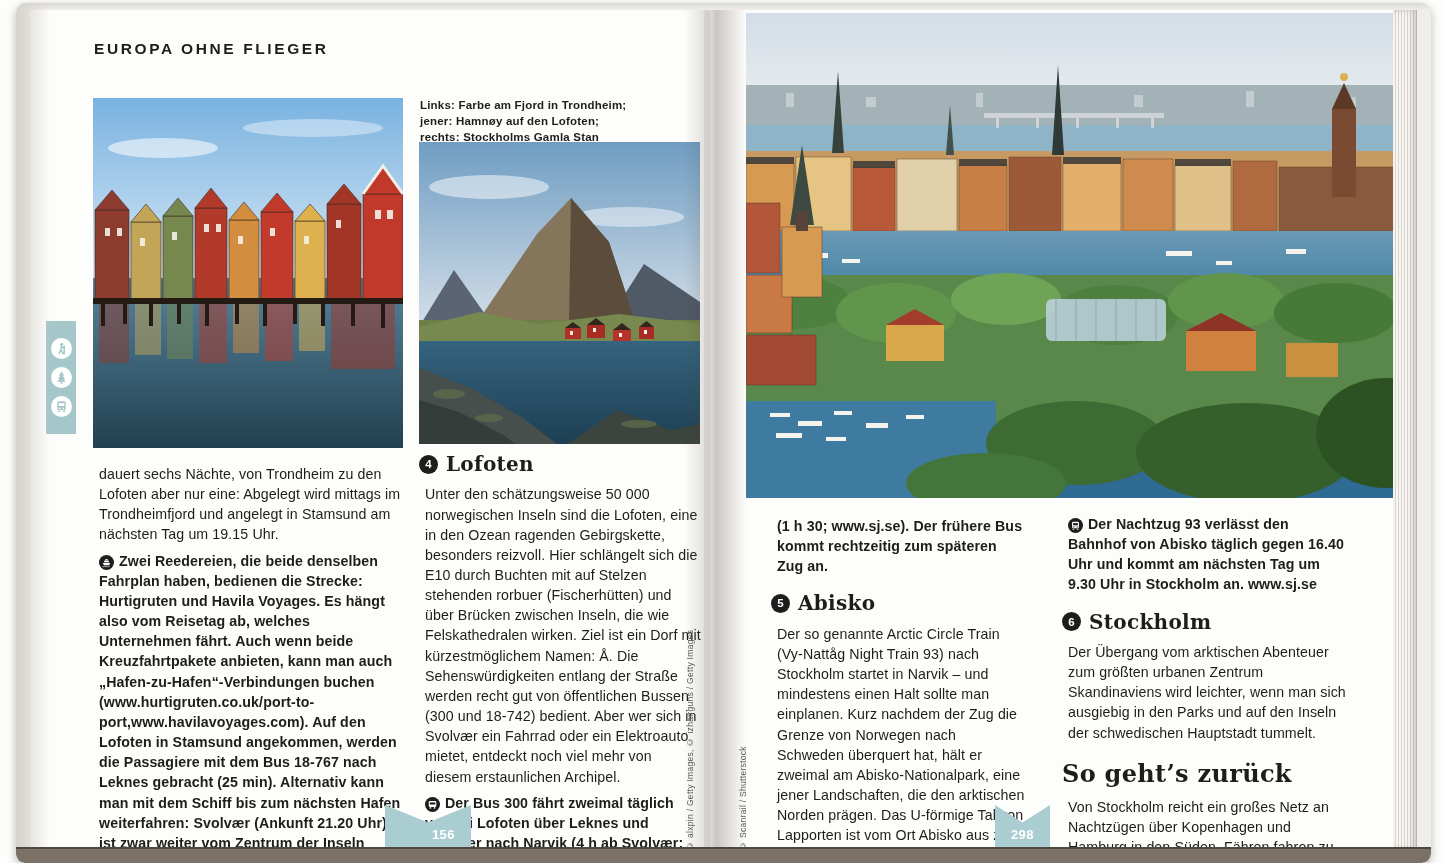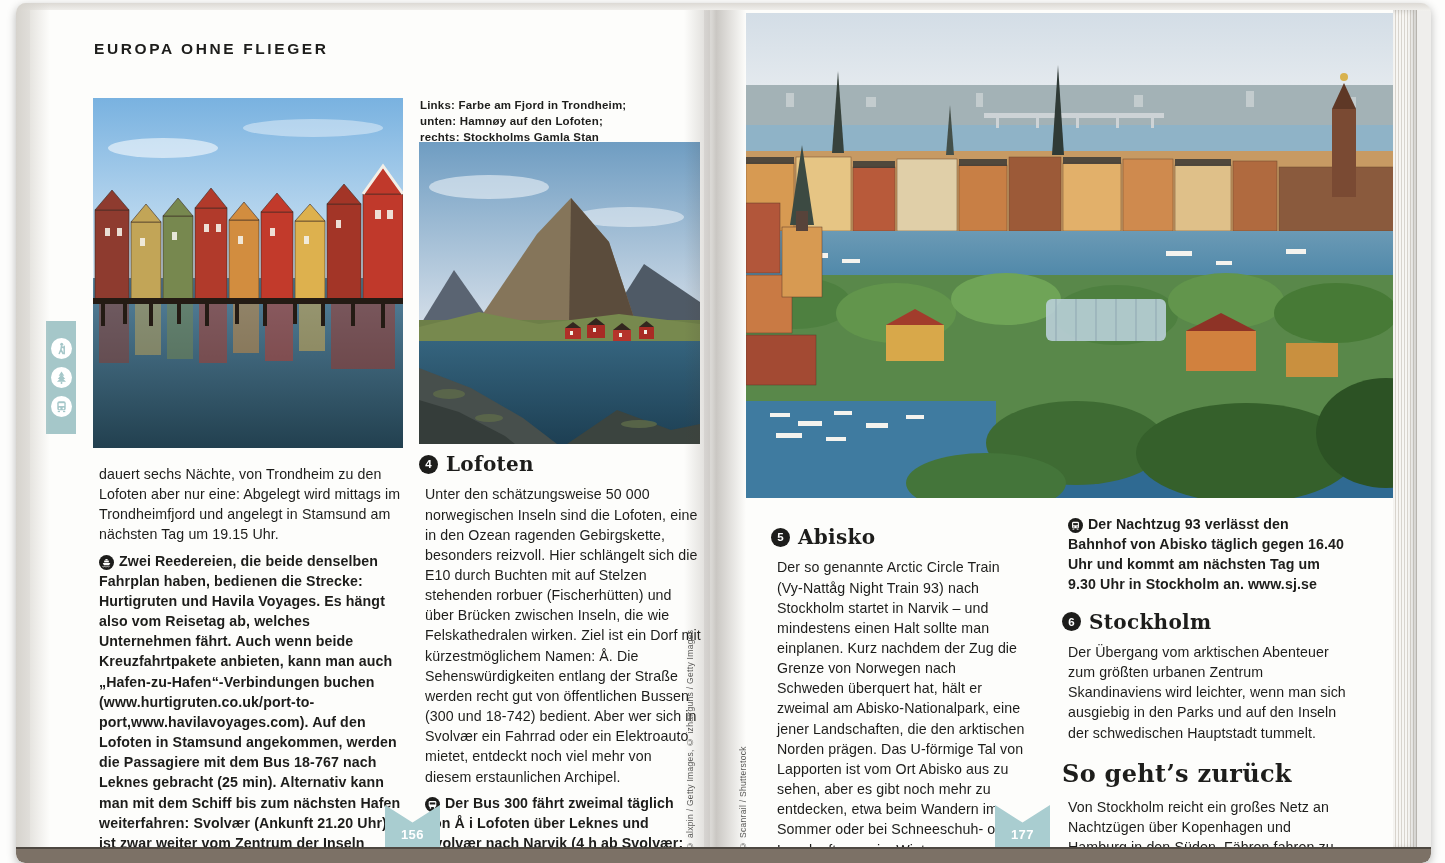--- a/index.html
+++ b/index.html
@@ -213,7 +213,7 @@
 
       <div class="caption">
         <div>Links: Farbe am Fjord in Trondheim;</div>
-        <div>unten: Hamnøy auf den Lofoten;</div>
+        <div>jener: Hamnøy auf den Lofoten;</div>
         <div>rechts: Stockholms Gamla Stan</div>
       </div>
 

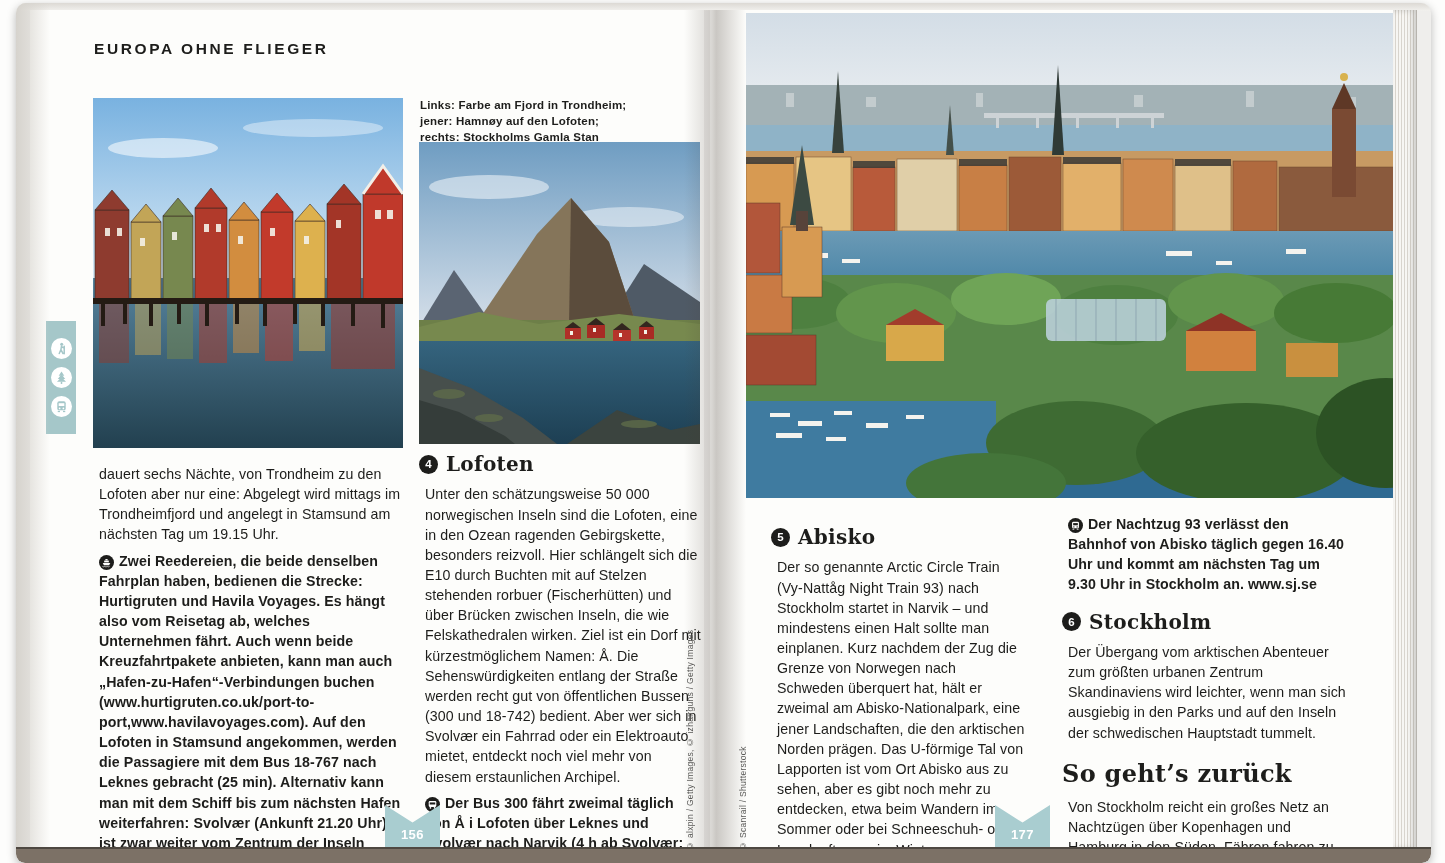--- a/index.html
+++ b/index.html
@@ -442,6 +442,7 @@
       </div>
 
       <div class="col col-r1">
+        <p class="bold">(1 h 30; www.sj.se). Der frühere Bus kommt rechtzeitig zum späteren Zug an.</p>
         <h3 class="sec-head note-gap">
           <span class="num-badge">5</span>
           <span>Abisko</span>

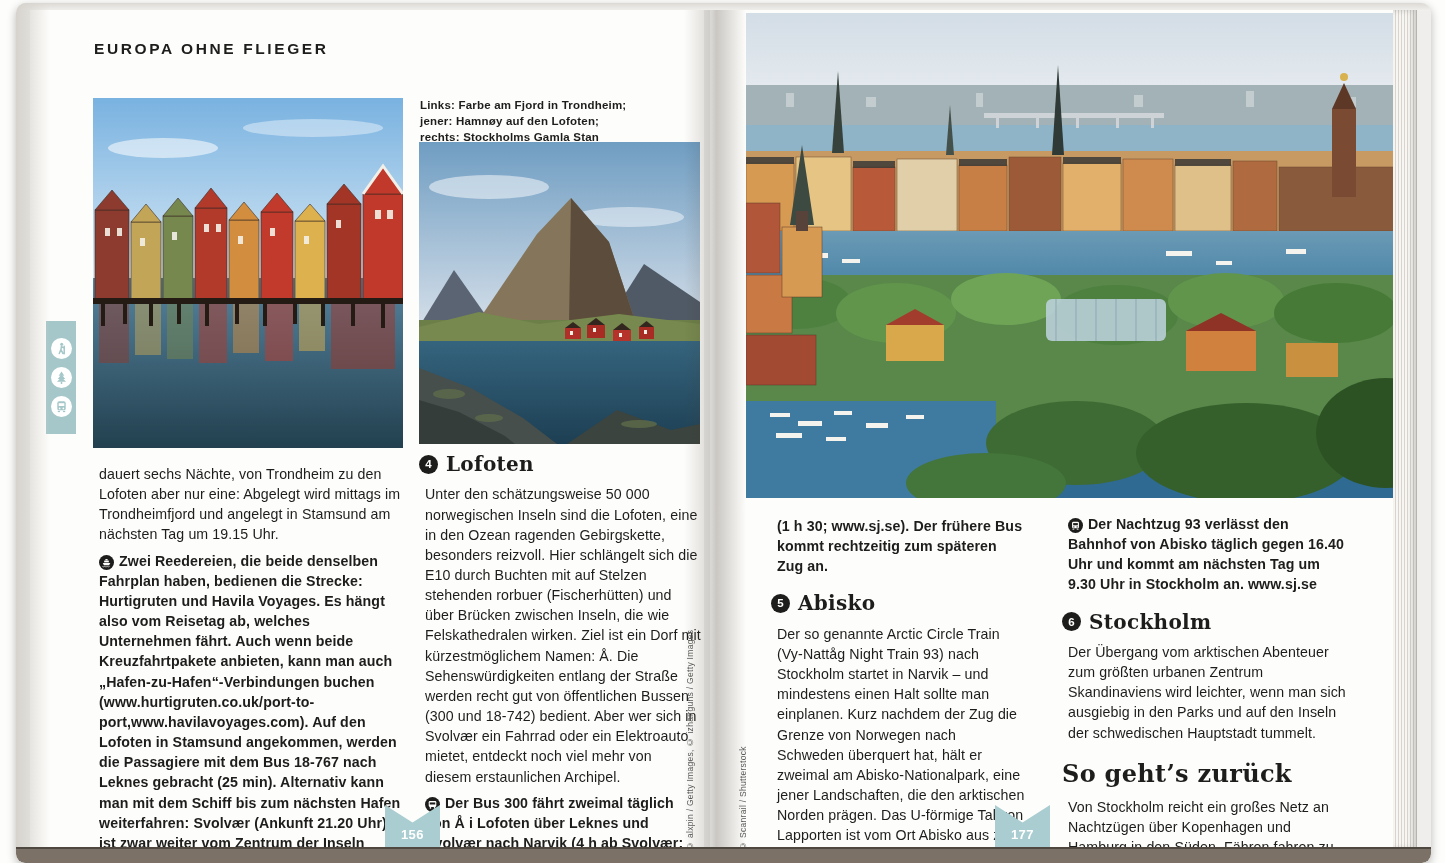--- a/index.html
+++ b/index.html
@@ -65,7 +65,7 @@
         display:flex;align-items:flex-end;justify-content:center;
         color:#fff;font-size:13px;font-weight:700;letter-spacing:.5px;}
   .ribbon span{margin-bottom:7px;}
-  .ribbon-l{left:355px;bottom:0;}
+  .ribbon-l{left:355px;bottom:0;padding-left:31px;}
   .ribbon-r{left:285px;bottom:0;}
 </style>
 </head>

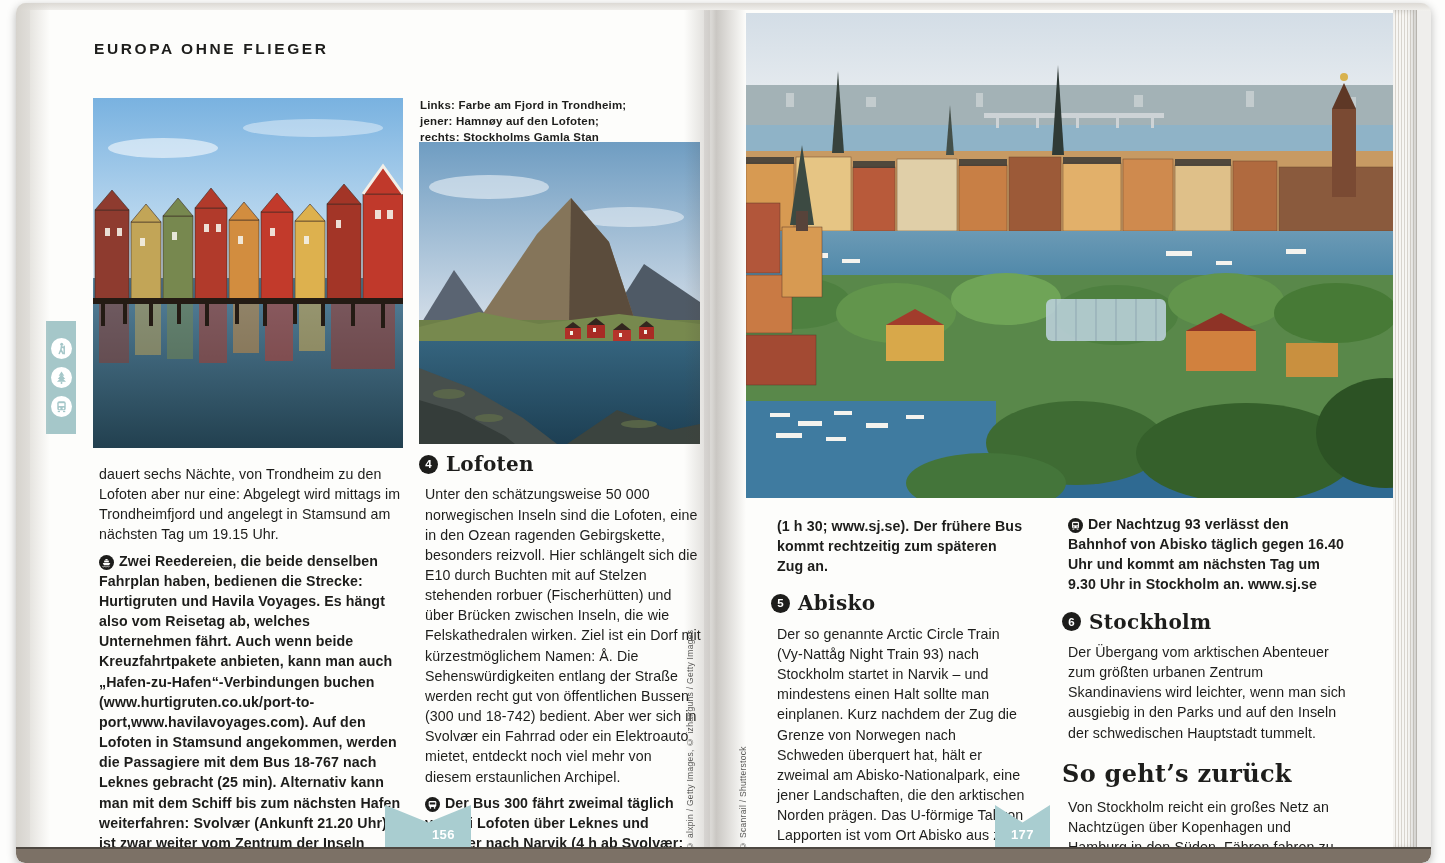--- a/index.html
+++ b/index.html
@@ -475,7 +475,7 @@
       <div class="credit credit-r">© Scanrail / Shutterstock</div>
 
       <div class="ribbon ribbon-r">
-        <span>177</span>
+        <span>298</span>
       </div>
     </div>
 

